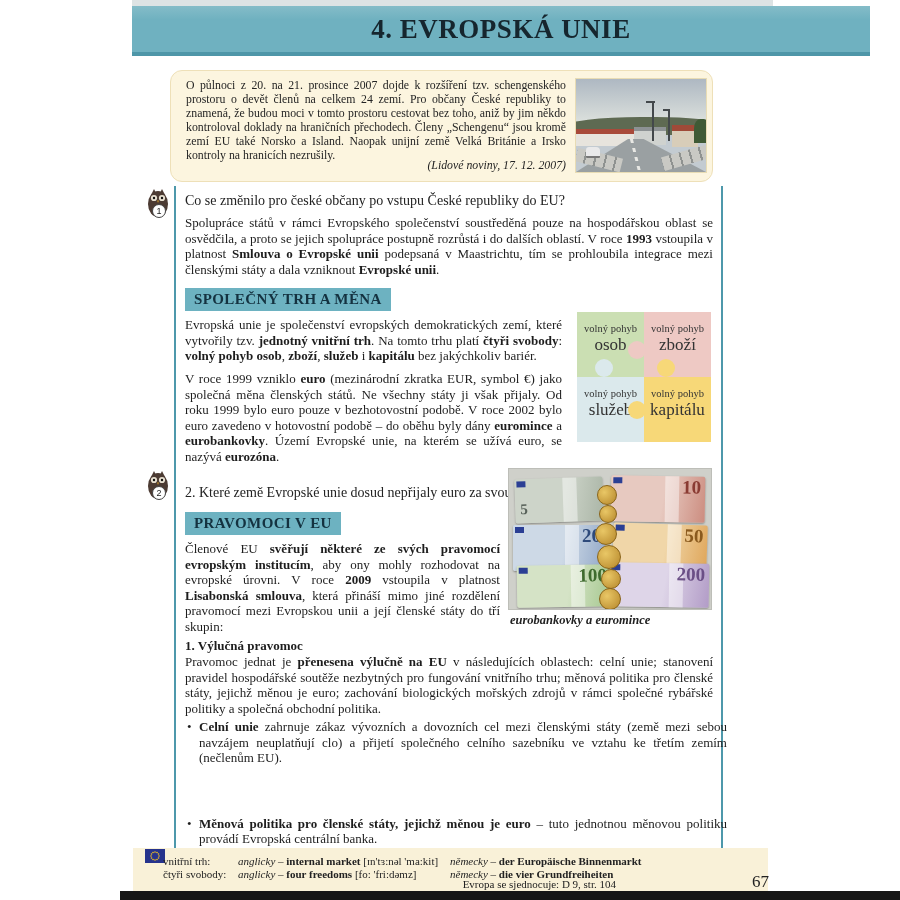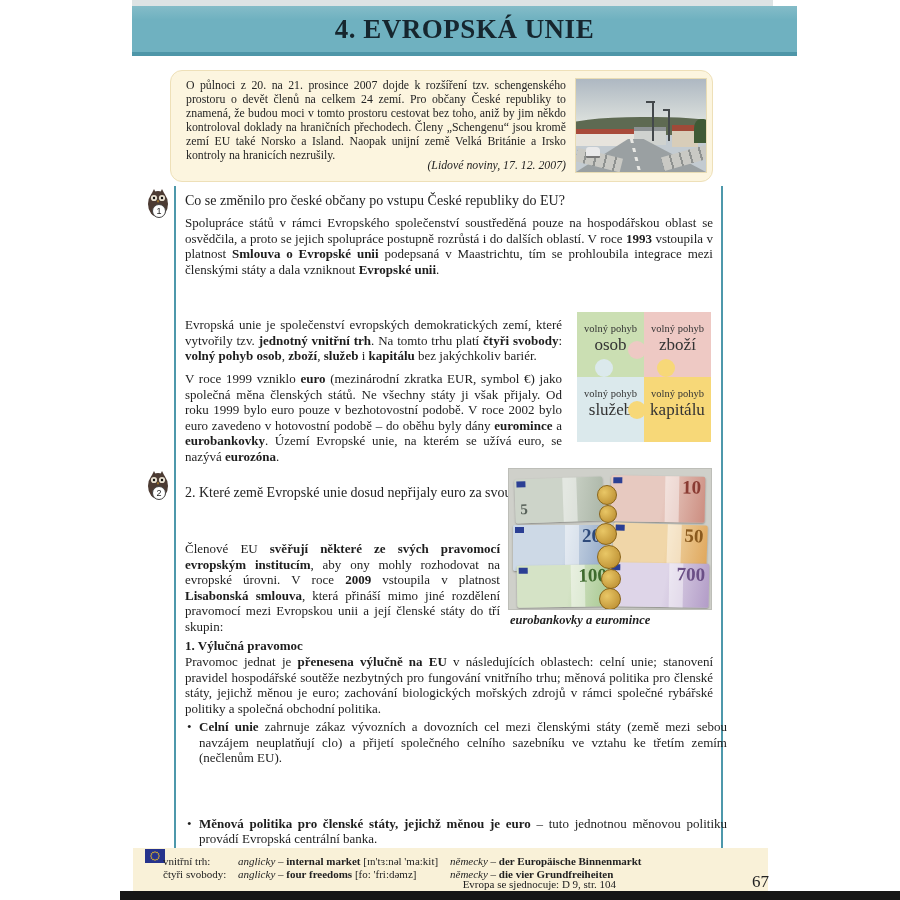--- a/index.html
+++ b/index.html
@@ -8,7 +8,7 @@
   .abs{position:absolute;}
   
   .topstrip{position:absolute;left:132px;top:0;width:641px;height:6px;background:#dde3e4;}
-  .chapter-bar{position:absolute;left:132px;top:6px;width:665px;height:46px;
+  .chapter-bar{position:absolute;left:132px;top:6px;width:738px;height:46px;
       background:linear-gradient(#84bcc8,#6fb1c0 30%,#6fb1c0);border-bottom:4px solid #4e96a8;
       display:flex;align-items:center;justify-content:center;}
   .chapter-bar span{font-size:27px;font-weight:bold;letter-spacing:.5px;color:#16262e;}

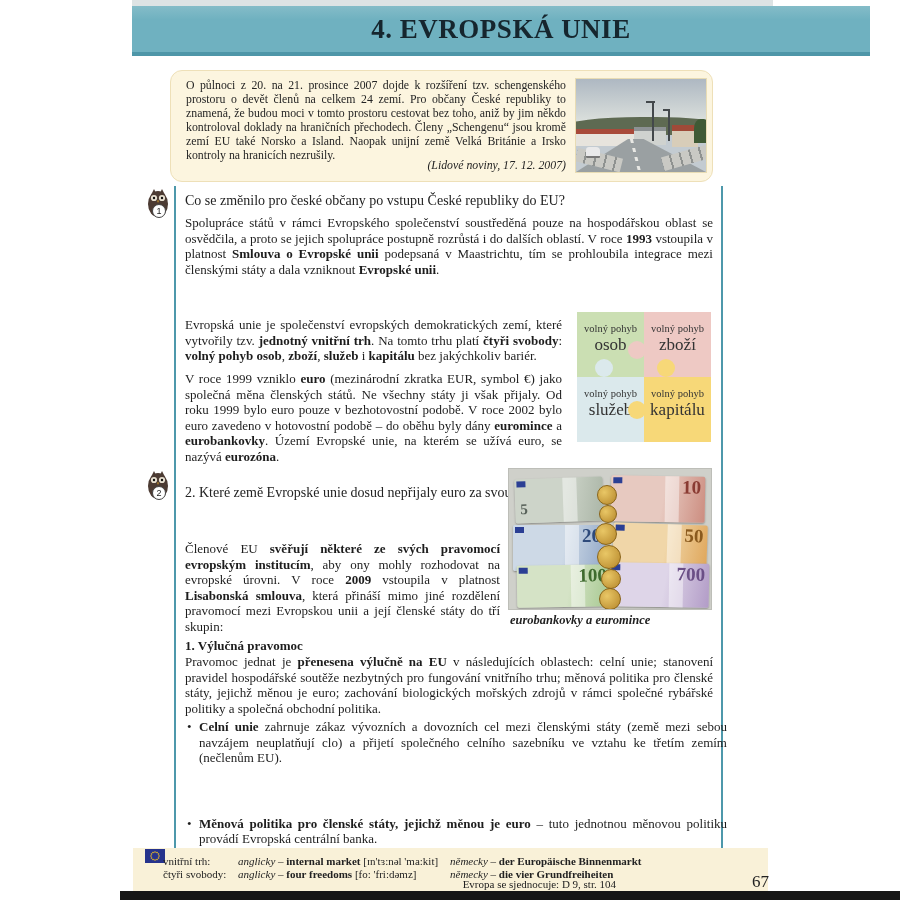--- a/index.html
+++ b/index.html
@@ -147,6 +147,7 @@
 
   <div class="abs para" style="left:185px;top:215px;width:528px;"><span>Spolupráce států v rámci Evropského společenství soustředěná pouze na hospodářskou oblast se osvědčila, a proto se jejich spolupráce postupně rozrůstá i do dalších oblastí. V roce </span><b>1993</b><span> vstoupila v platnost </span><b>Smlouva o Evropské unii</b><span> podepsaná v Maastrichtu, tím se prohloubila integrace mezi členskými státy a dala vzniknout </span><b>Evropské unii</b><span>.</span></div>
 
+  <div class="sec-head" style="left:185px;top:288px;">SPOLEČNÝ TRH A MĚNA</div>
   <div class="abs para" style="left:185px;top:317px;width:377px;"><span>Evropská unie je společenství evropských demokratických zemí, které vytvořily tzv. </span><b>jednotný vnitřní trh</b><span>. Na tomto trhu platí </span><b>čtyři svobody</b><span>: </span><b>volný pohyb osob</b><span>, </span><b>zboží</b><span>, </span><b>služeb</b><span> i </span><b>kapitálu</b><span> bez jakýchkoliv bariér.</span></div>
   <div class="abs para" style="left:185px;top:371px;width:377px;"><span>V roce 1999 vzniklo </span><b>euro</b><span> (mezinárodní zkratka EUR, symbol €) jako společná měna členských států. Ne všechny státy ji však přijaly. Od roku 1999 bylo euro pouze v bezhotovostní podobě. V roce 2002 bylo euro zavedeno v hotovostní podobě – do oběhu byly dány </span><b>euromince</b><span> a </span><b>eurobankovky</b><span>. Území Evropské unie, na kterém se užívá euro, se nazývá </span><b>eurozóna</b><span>.</span></div>
 

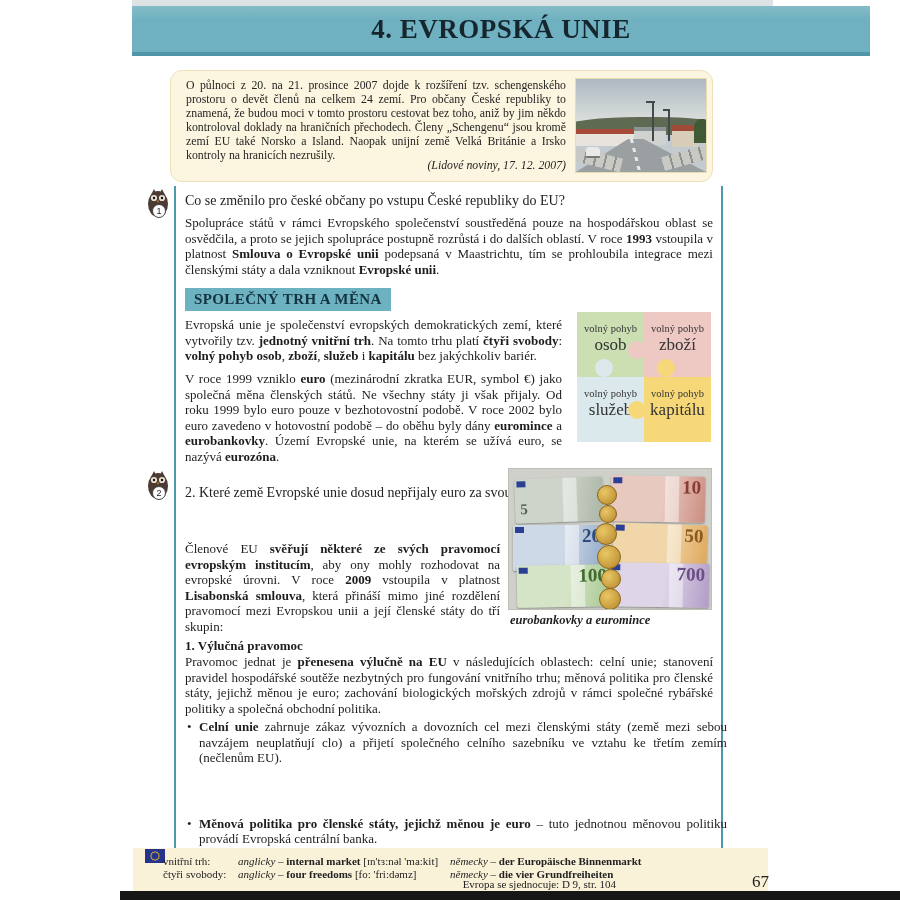--- a/index.html
+++ b/index.html
@@ -189,6 +189,7 @@
   </div>
   <div class="abs qline" style="left:185px;top:485px;width:520px;">2. Které země Evropské unie dosud nepřijaly euro za svou měnu?</div>
 
+  <div class="sec-head" style="left:185px;top:512px;">PRAVOMOCI V EU</div>
   <div class="abs para" style="left:185px;top:541px;width:315px;"><span>Členové EU </span><b>svěřují některé ze svých pravomocí evropským institucím</b><span>, aby ony mohly rozhodovat na evropské úrovni. V roce </span><b>2009</b><span> vstoupila v platnost </span><b>Lisabonská smlouva</b><span>, která přináší mimo jiné rozdělení pravomocí mezi Evropskou unii a její členské státy do tří skupin:</span></div>
 
   <div class="money">

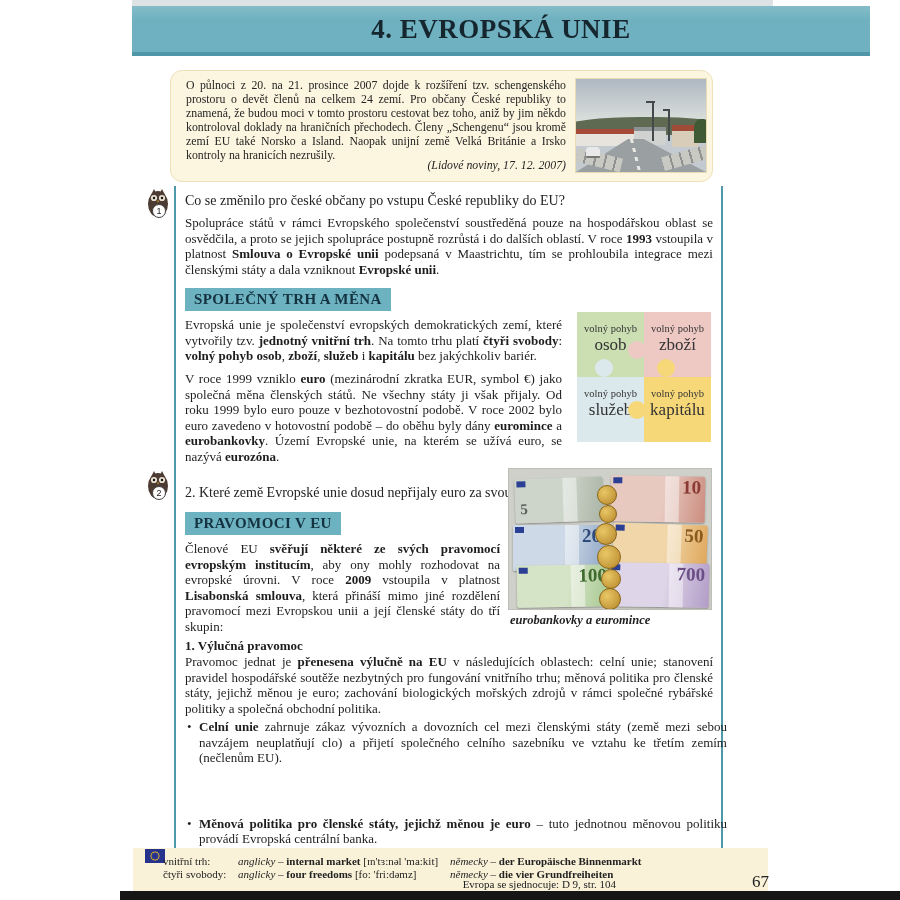--- a/index.html
+++ b/index.html
@@ -221,7 +221,7 @@
     <div class="note" style="left:100px;top:94px;width:100px;height:44px;transform:rotate(1deg);background:linear-gradient(100deg,#ded5e8 55%,#b29cc7);">
       <span class="flag"></span>
         <span class="band"></span>
-      <span class="val" style="color:#6b4f86;">700</span>
+      <span class="val" style="color:#6b4f86;">200</span>
     </div>
     <div class="coin" style="left:88px;top:16px;width:18px;height:18px;"></div>
     <div class="coin" style="left:90px;top:36px;width:16px;height:16px;"></div>

